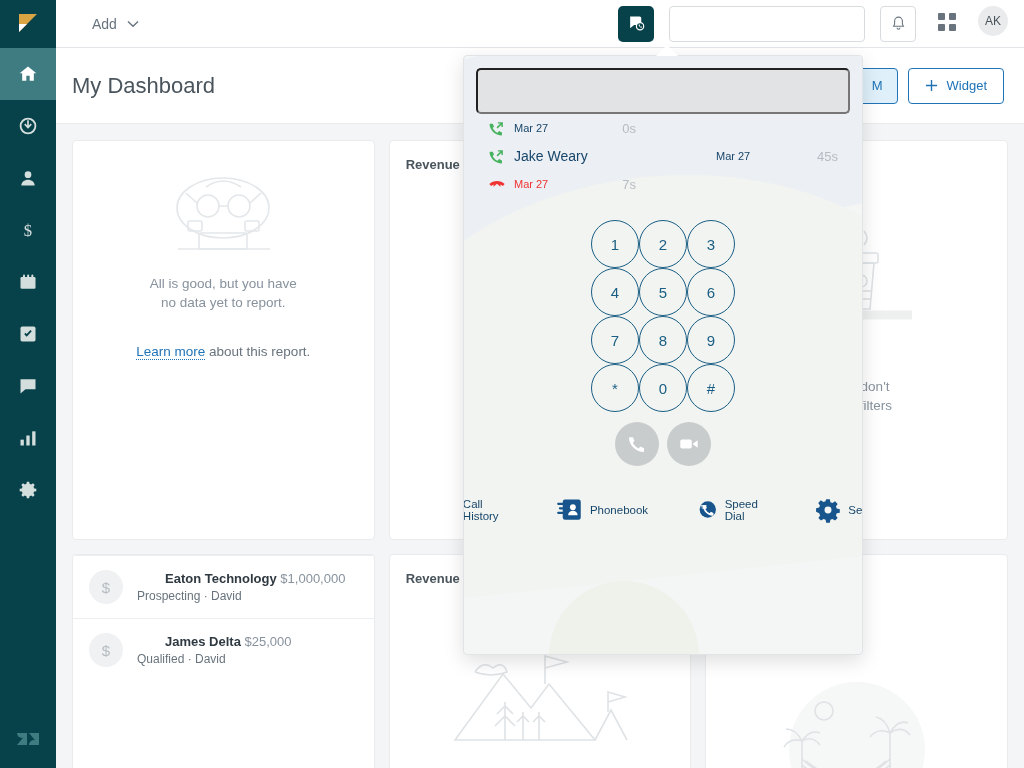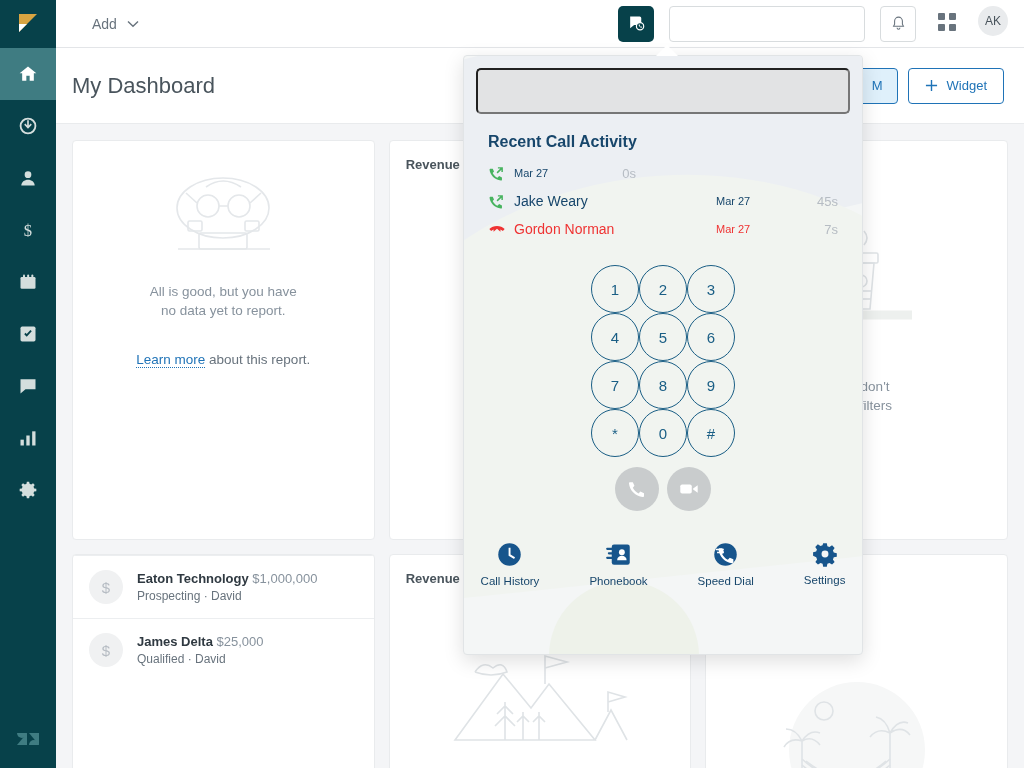--- a/index.html
+++ b/index.html
@@ -443,7 +443,6 @@
 
       <input class="dial-input" value="" placeholder="" style="">
 
-      <div class="recent-title">Recent Call Activity</div>
 
       
       <div class="call-row">

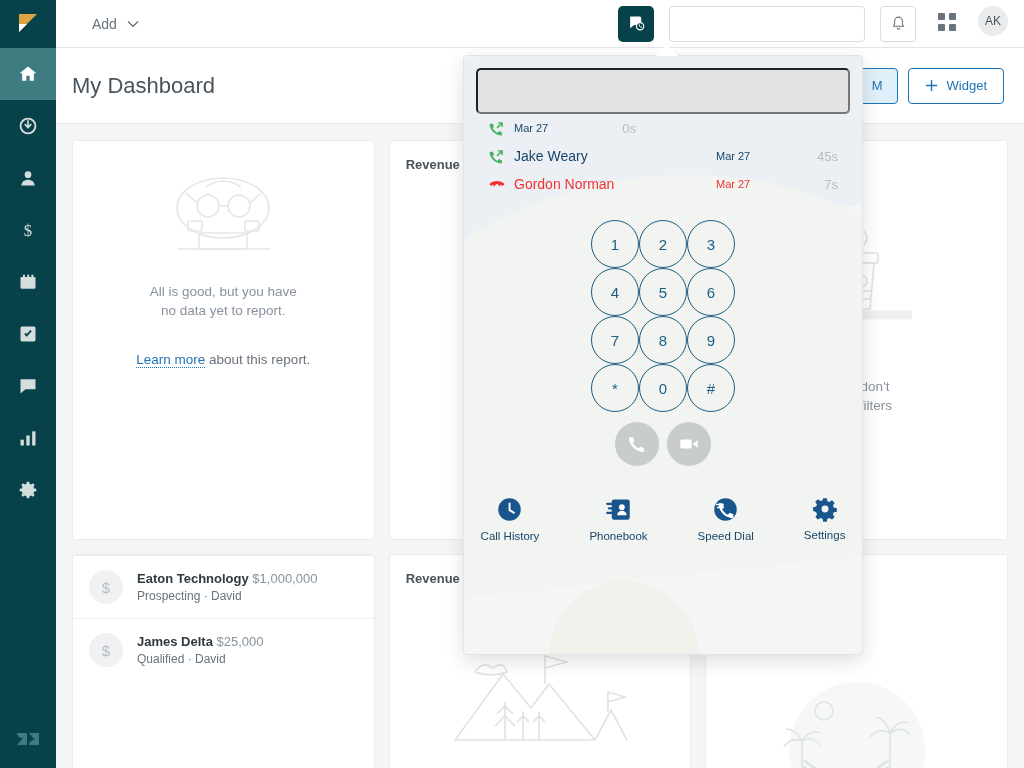--- a/index.html
+++ b/index.html
@@ -477,7 +477,6 @@
             <path d="M3 6l5 5-5 5z" opacity="0"></path>
           </svg>
         </div>
-        <div class="call-name miss">Gordon Norman</div>
         <div class="call-date miss">Mar 27</div>
         <div class="call-dur">7s</div>
       </div>

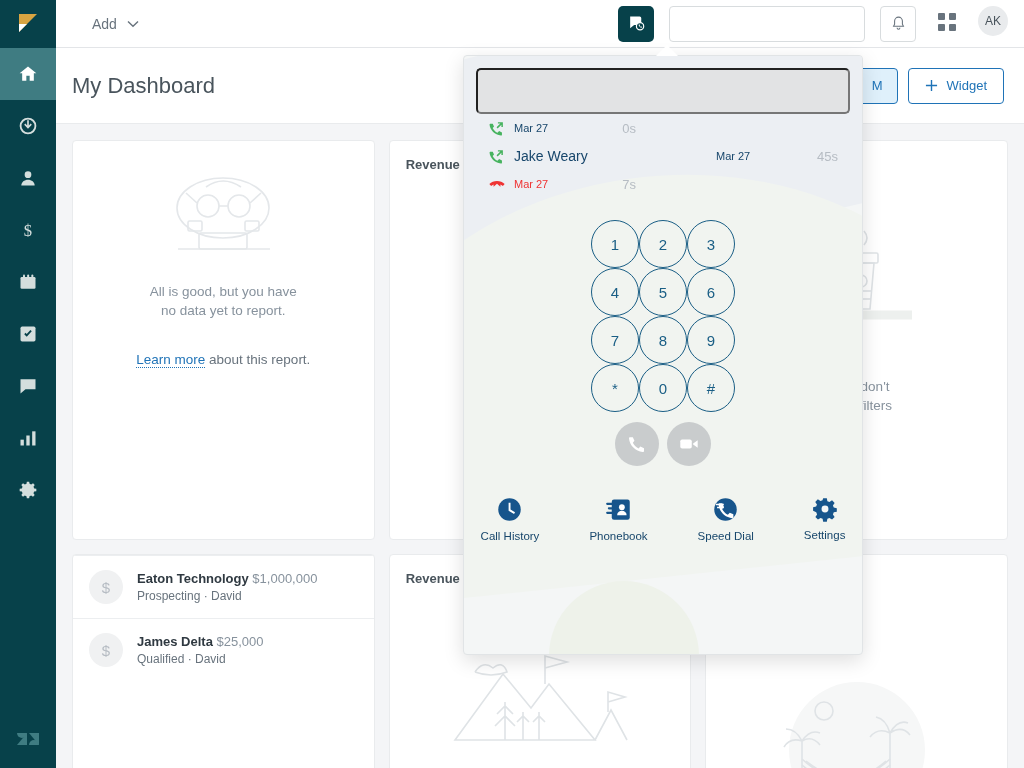--- a/index.html
+++ b/index.html
@@ -99,7 +99,7 @@
     display: flex; flex-direction: column; align-items: center; justify-content: flex-start;
     padding-top: 20px;
   }
-  .empty-text { text-align: center; color: #87929d; font-size: 13.5px; line-height: 19px; margin-top: 11px; }
+  .empty-text { text-align: center; color: #87929d; font-size: 13.5px; line-height: 19px; margin-top: 3px; }
   .empty-sub { text-align: center; color: #68737d; font-size: 13.5px; margin-top: 32px; }
   .lnk { color: #1f73b7; border-bottom: 1px dotted #1f73b7; cursor: pointer; }
 

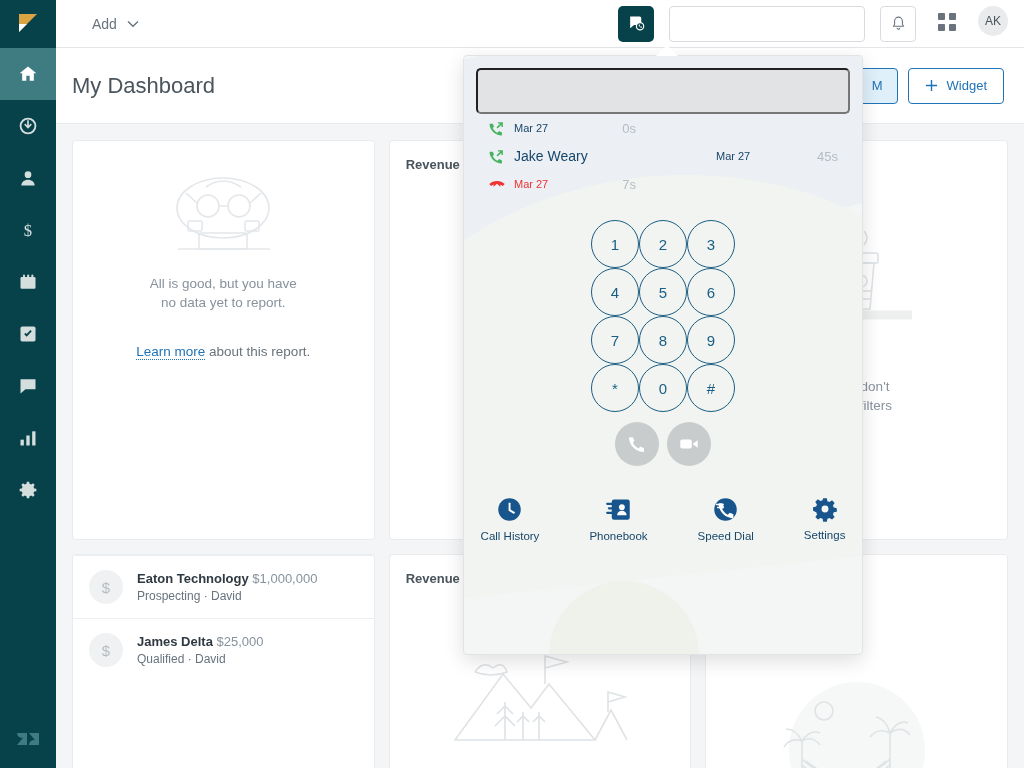--- a/index.html
+++ b/index.html
@@ -173,7 +173,7 @@
     display: flex; align-items: center; justify-content: center; cursor: pointer;
   }
   .tabbar { display: flex; justify-content: center; gap: 50px; margin-top: 30px; }
-  .tab { display: flex; flex-direction: column; align-items: center; gap: 7px; cursor: pointer; }
+  .tab { display: flex; flex-direction: row; align-items: center; gap: 7px; cursor: pointer; }
   .tab-label { font-size: 11.5px; color: #17466b; }
 </style>
 </head>

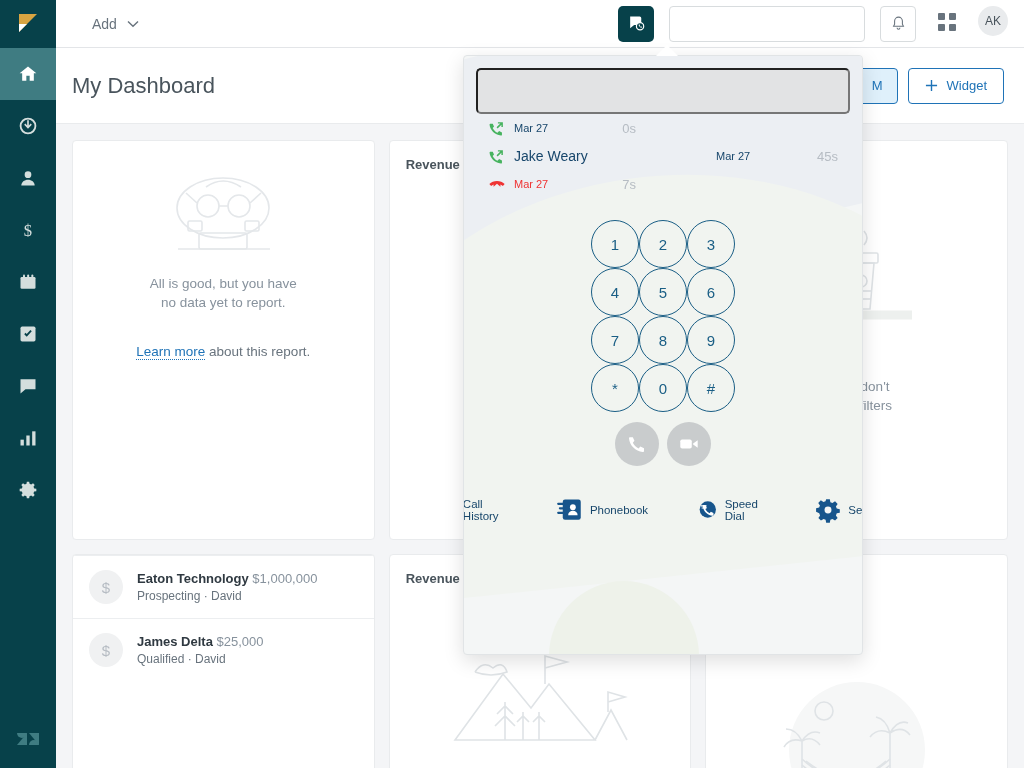--- a/index.html
+++ b/index.html
@@ -111,7 +111,7 @@
     width: 34px; height: 34px; border-radius: 50%; background: #f0f1f2;
     color: #b6bcc3; display: flex; align-items: center; justify-content: center; font-size: 15px;
   }
-  .deal-name { font-size: 13px; color: #2f3941; font-weight: bold; }
+  .deal-name { font-size: 13px; color: #2f3941; font-weight: bold; margin-left: 28px; }
   .deal-amt { color: #87929d; font-weight: normal; }
   .deal-sub { font-size: 12px; color: #68737d; margin-top: 3px; }
 

